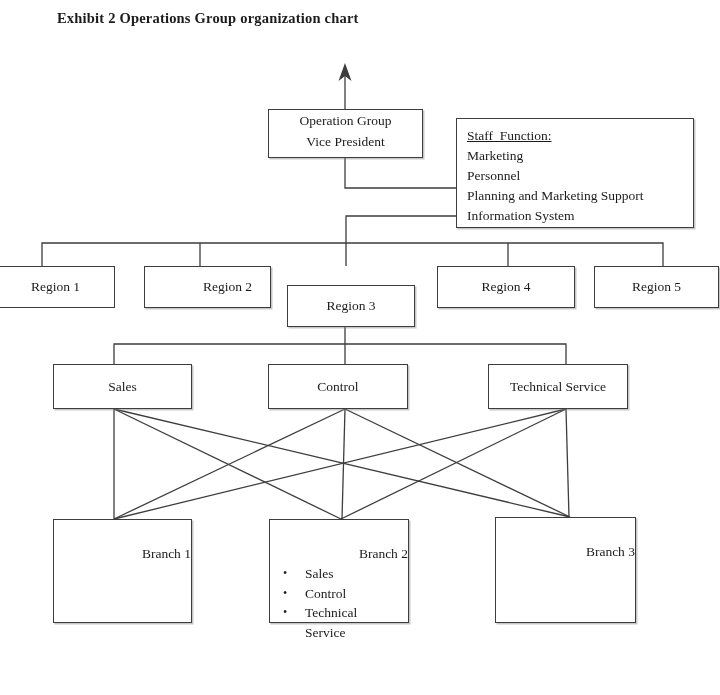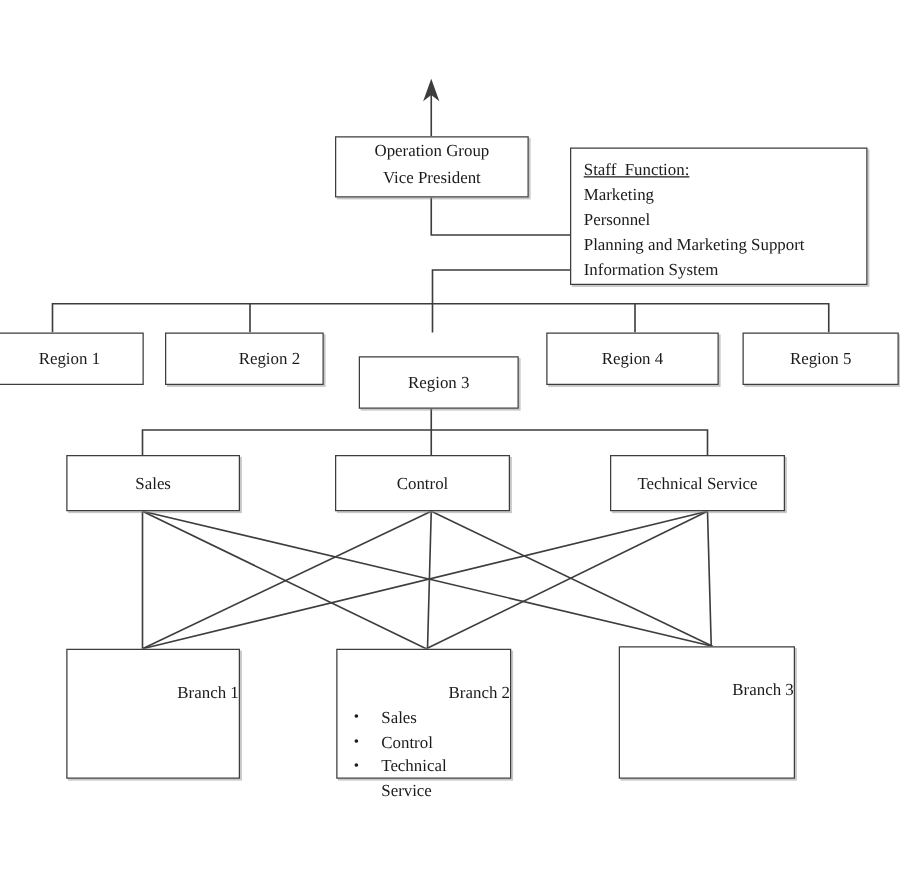--- a/index.html
+++ b/index.html
@@ -36,6 +36,7 @@
 
 <div id="stage">
 
+  <div id="page-title">Exhibit 2 Operations Group organization chart</div>
 
   <svg class="wires" width="720" height="695" viewBox="0 0 720 695" fill="none" stroke="#3d3d3d" stroke-width="1.3">
 

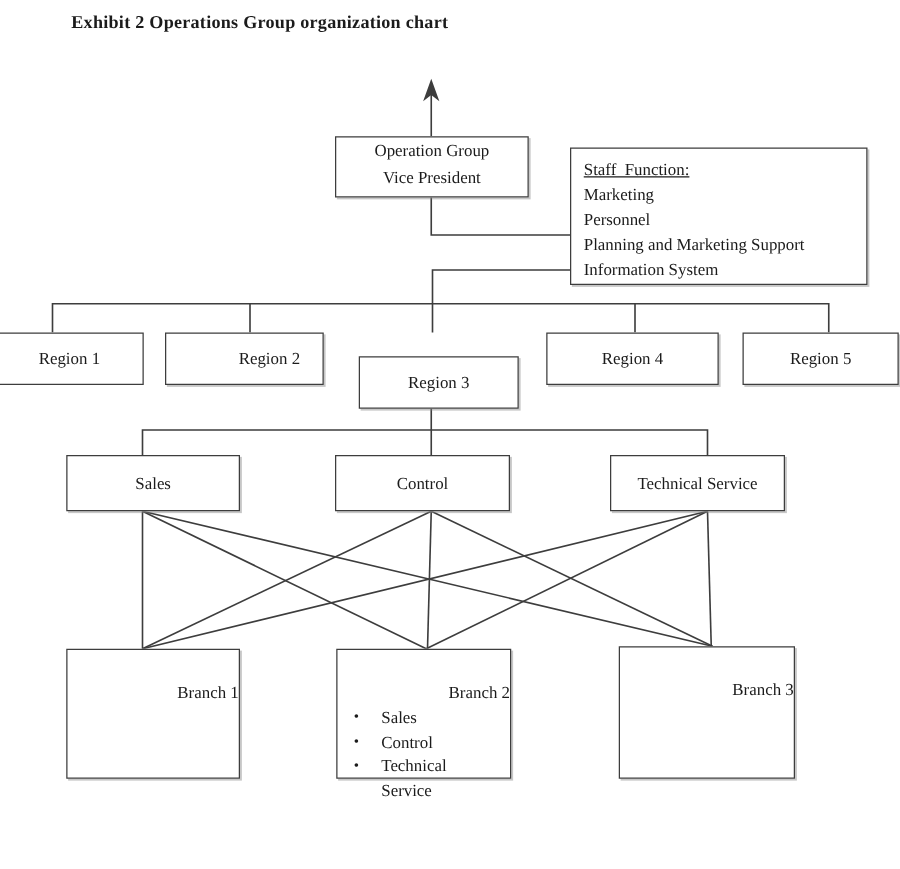--- a/index.html
+++ b/index.html
@@ -84,7 +84,7 @@
   <div class="box" style="left:-4px;top:266px;width:119px;height:42px;box-shadow:none;">
     <div class="label-center">Region 1</div>
   </div>
-  <div class="box" style="left:132px;top:266px;width:127px;height:42px;padding-left:40px;">
+  <div class="box" style="left:144px;top:266px;width:127px;height:42px;padding-left:40px;">
     <div class="label-center">Region 2</div>
   </div>
   <div class="box" style="left:287px;top:266px;width:128px;height:42px;margin-top:19px;">

